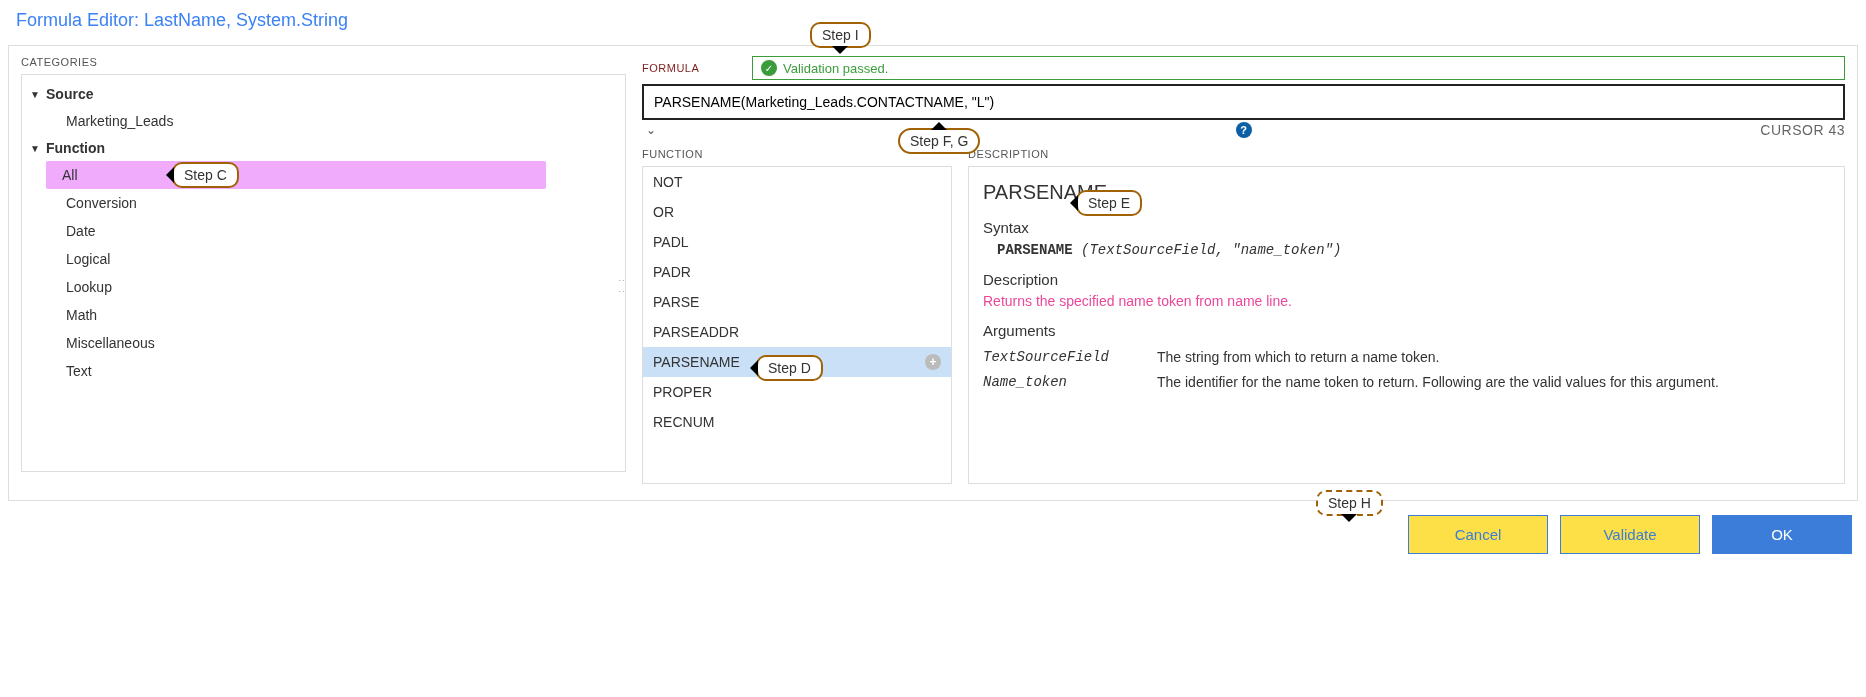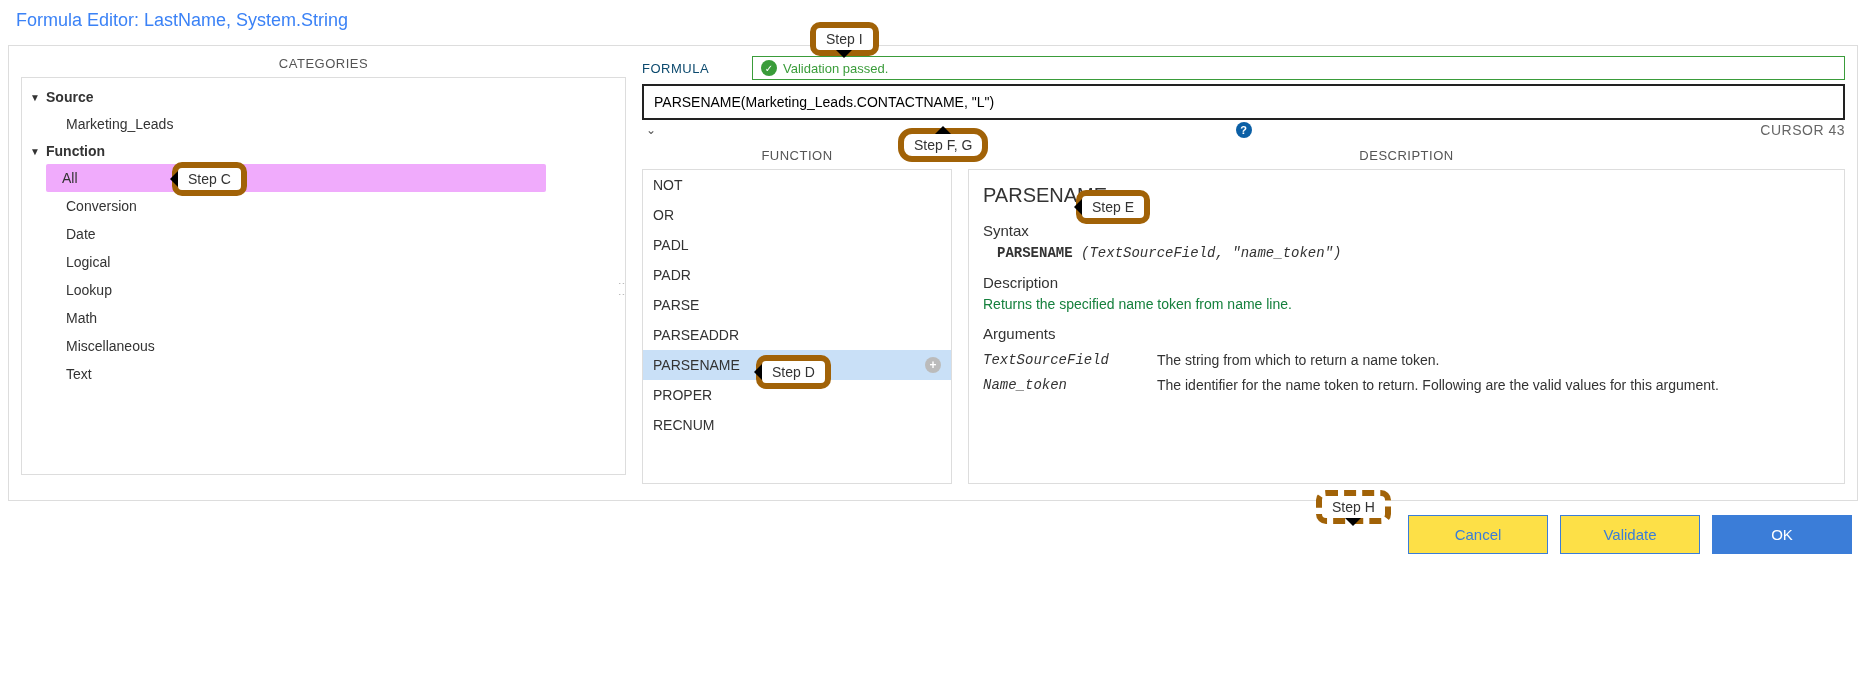--- a/index.html
+++ b/index.html
@@ -210,7 +210,7 @@
   .callout {
     position:absolute;
     background:#fff;
-    border:6px solid #a16207;
+    border:2px solid #a16207;
     border-radius: 10px;
     padding: 3px 10px;
     font-size: 14px;

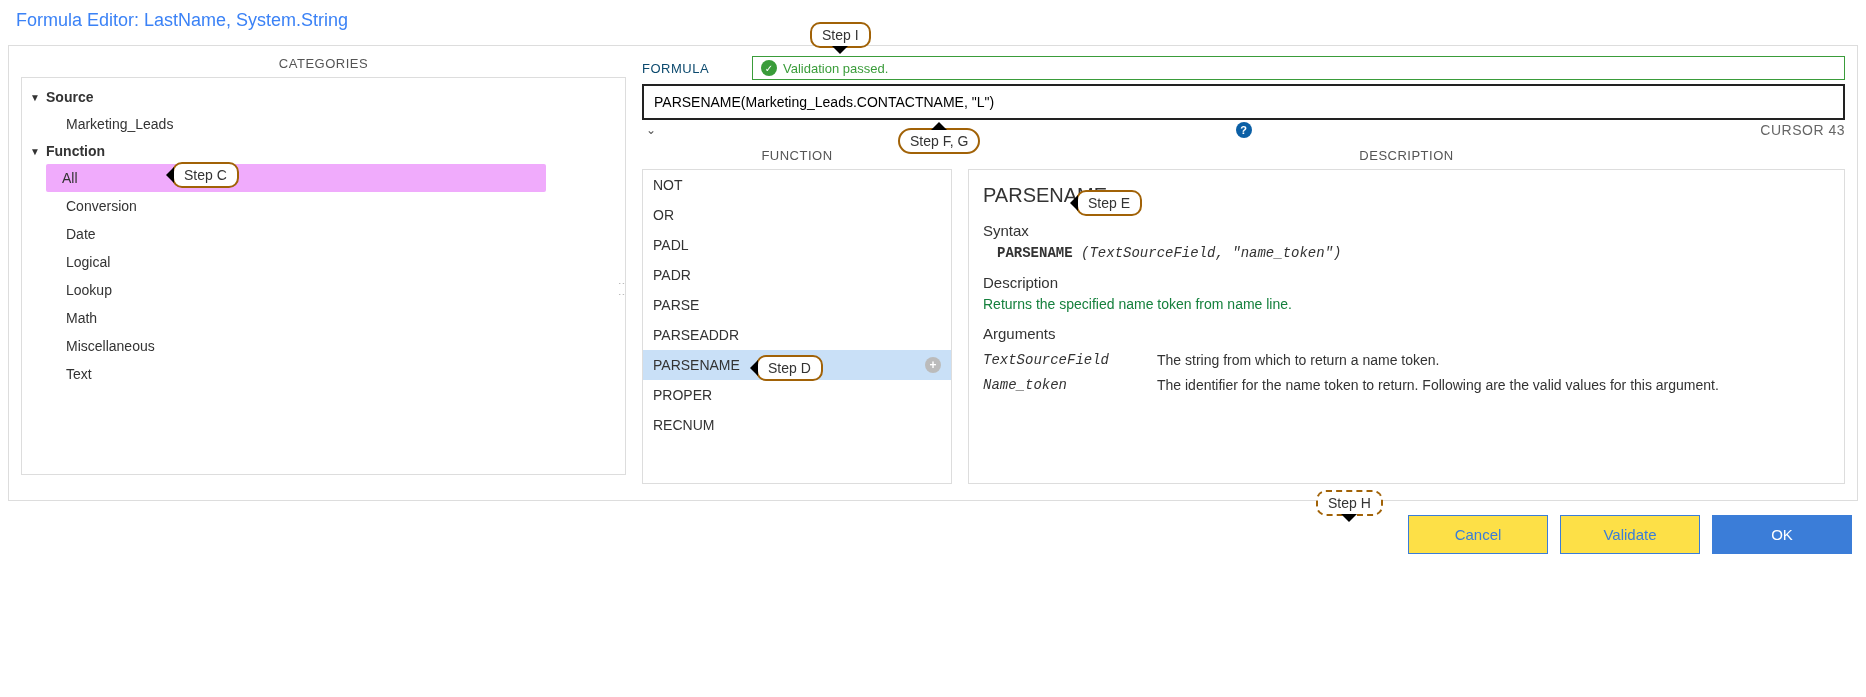--- a/index.html
+++ b/index.html
@@ -32,12 +32,11 @@
   .left-col { width: 605px; }
   .right-col { flex: 1; display: flex; flex-direction: column; }
   .section-header {
-    font-size: 13px;
+    font-size: 11px;
     letter-spacing: 0.5px;
     color: #555;
     margin-bottom: 6px;
     font-weight: 400;
-    text-align: center;
   }
   .categories-box {
     border: 1px solid #ddd;

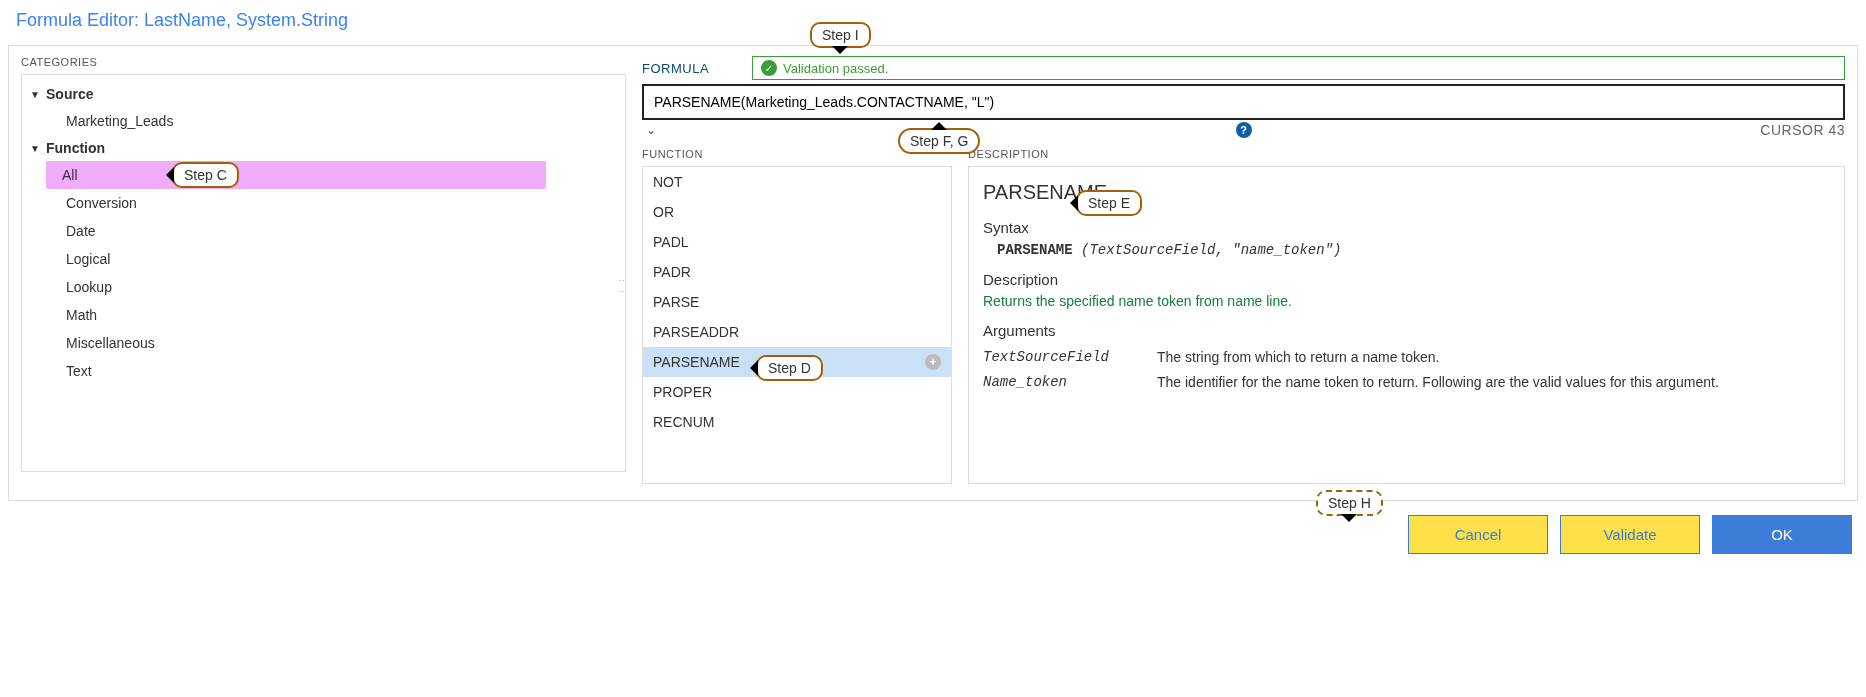--- a/index.html
+++ b/index.html
@@ -81,9 +81,9 @@
     gap: 10px;
   }
   .formula-label {
-    font-size: 13px;
+    font-size: 11px;
     letter-spacing: 0.5px;
-    color: #0c4a6e;
+    color: #7f1d1d;
     width: 100px;
   }
   .validation-box {

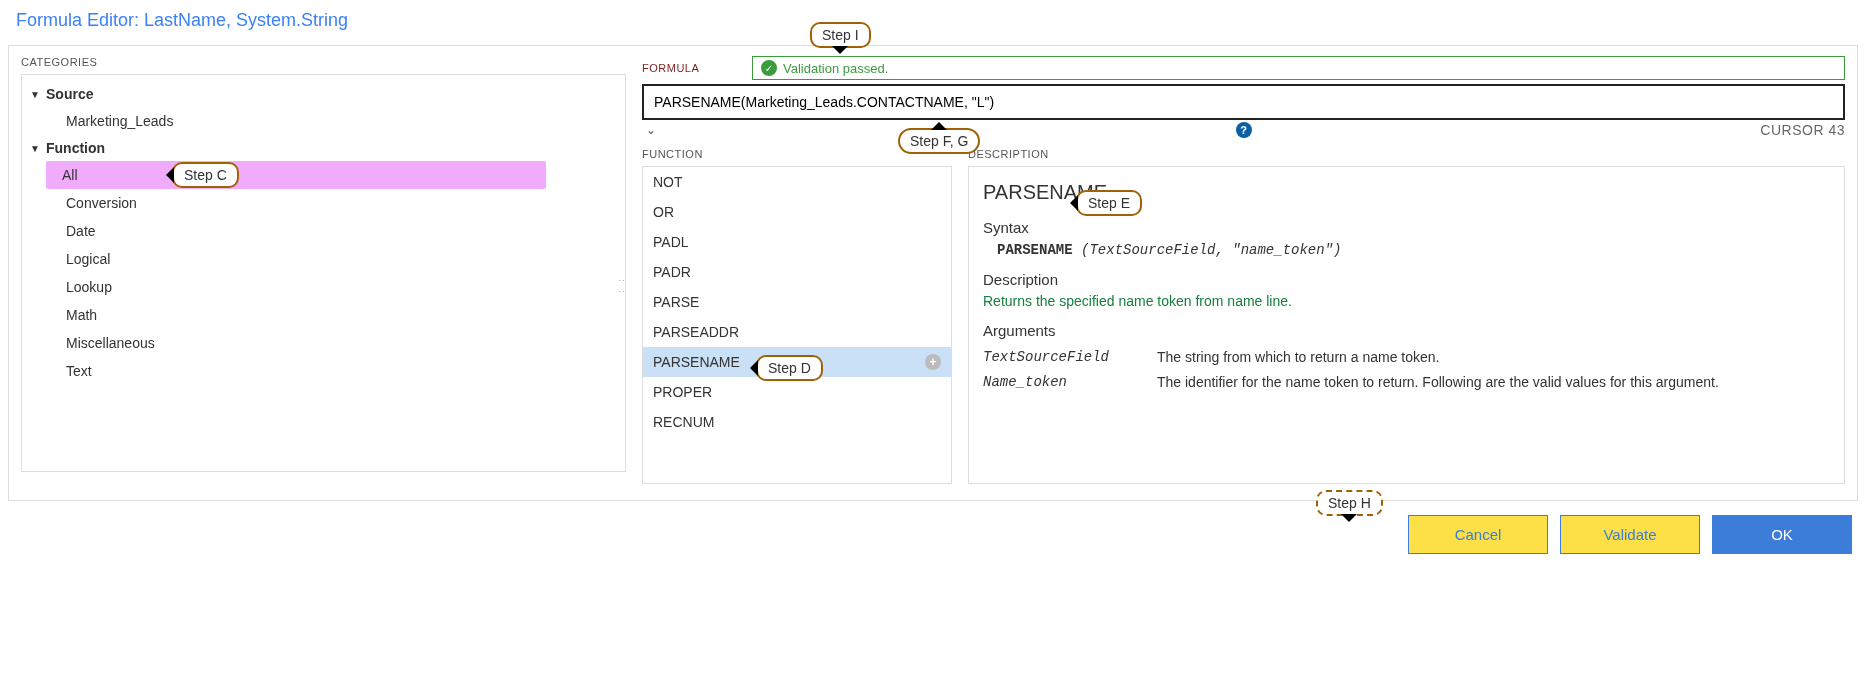--- a/index.html
+++ b/index.html
@@ -180,7 +180,7 @@
   .desc-code { font-family: "Courier New", monospace; padding-left: 14px; }
   .desc-code .bold { font-weight:bold; }
   .desc-code .it { font-style: italic; }
-  .desc-text { color:#15803d; }
+  .desc-text { color:#ec4899; }
   .arg-row { display:flex; gap: 24px; margin-top: 4px;}
   .arg-name { font-family:"Courier New",monospace; font-style:italic; width:150px; flex-shrink:0;}
   .arg-desc { flex:1; }

